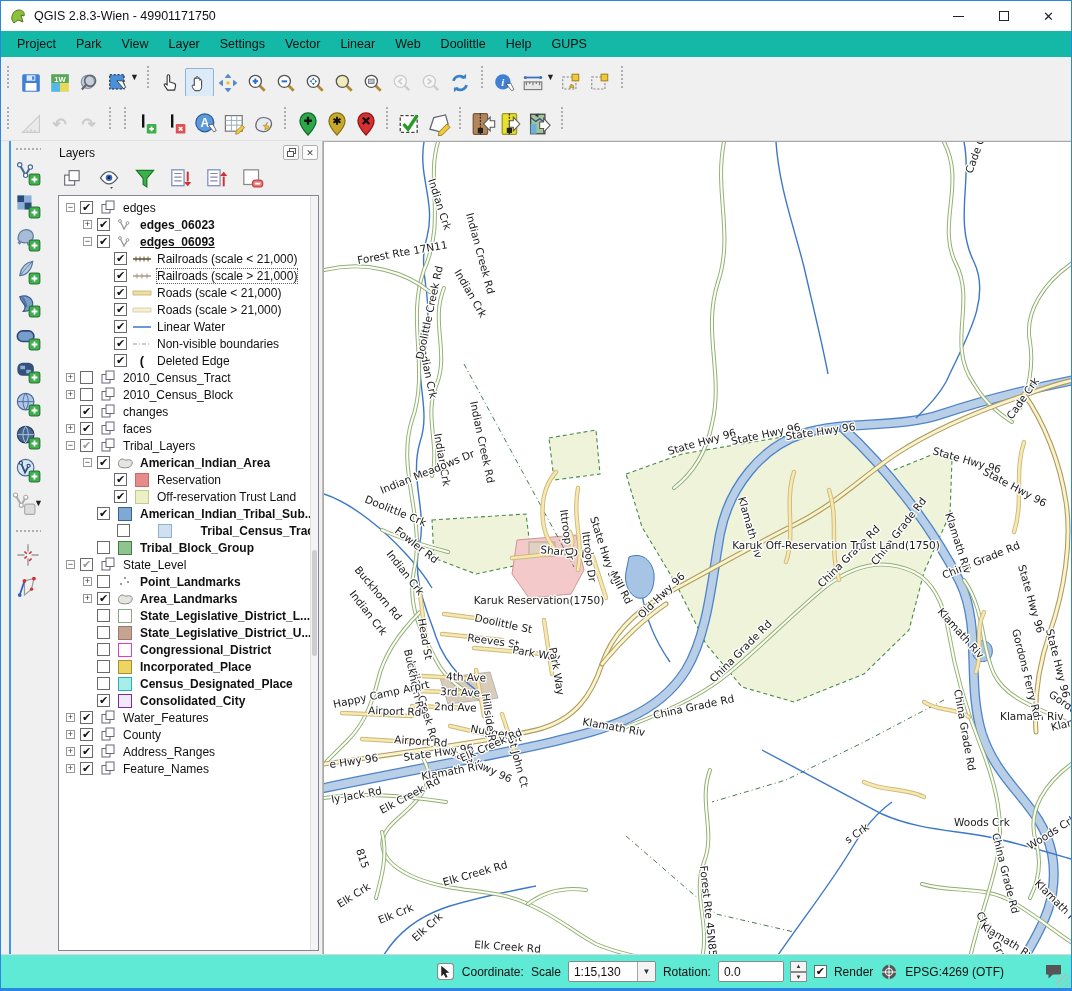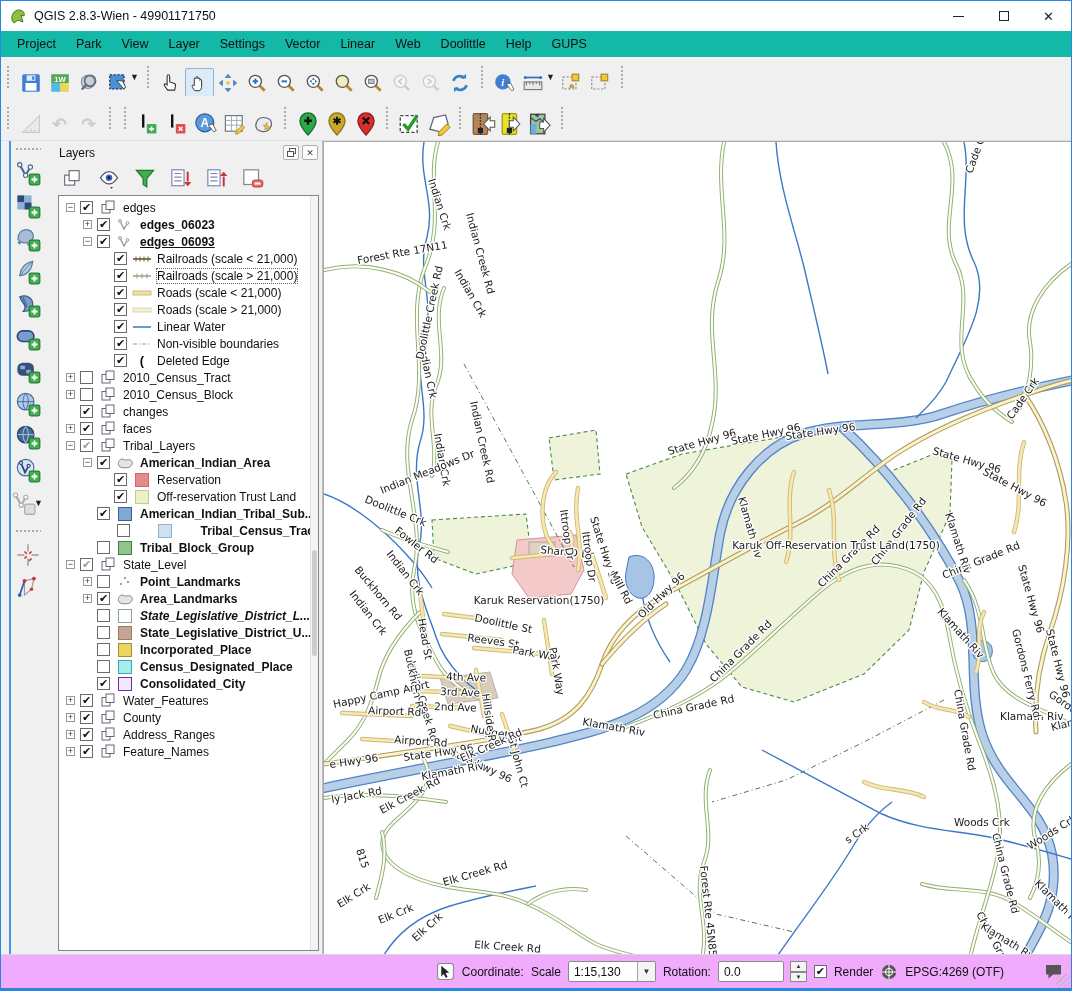--- a/index.html
+++ b/index.html
@@ -795,7 +795,7 @@
               </span>
               <span class="tlabel b">Area_Landmarks</span>
             </div>
-            <div class="tree-row" style="padding-left: 22px; font-style: italic;">
+            <div class="tree-row" style="padding-left: 22px;">
               <span class="expander none"></span>
               <span class="cb off"></span>
               <span class="licon">

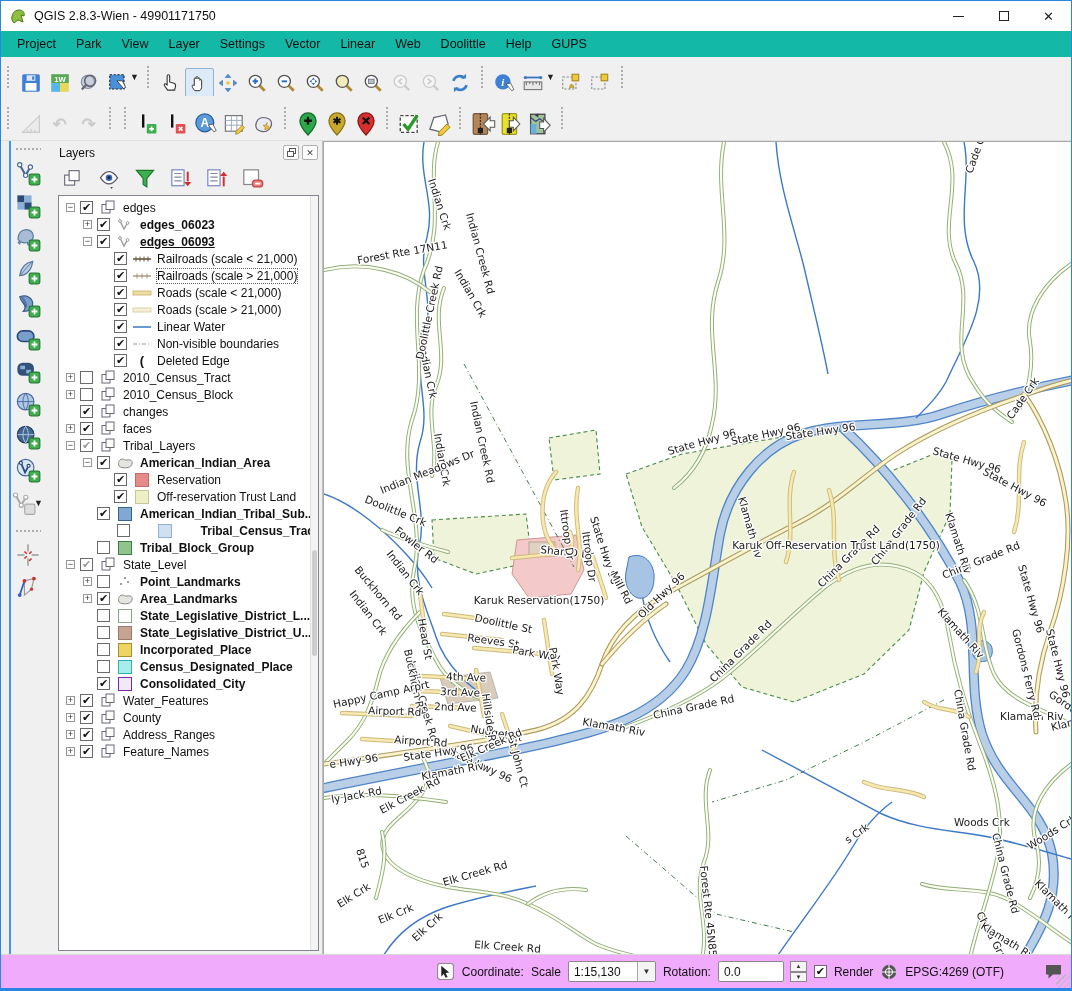--- a/index.html
+++ b/index.html
@@ -810,6 +810,14 @@
                 <span class="swatch" style="background: rgb(199, 163, 147); border-color: rgb(154, 122, 102);"></span>
               </span>
               <span class="tlabel b">State_Legislative_District_U...</span>
+            </div>
+            <div class="tree-row" style="padding-left: 22px;">
+              <span class="expander none"></span>
+              <span class="cb off"></span>
+              <span class="licon">
+                <span class="swatch" style="background: rgb(255, 255, 255); border-color: rgb(232, 56, 200);"></span>
+              </span>
+              <span class="tlabel b">Congressional_District</span>
             </div>
             <div class="tree-row" style="padding-left: 22px;">
               <span class="expander none"></span>

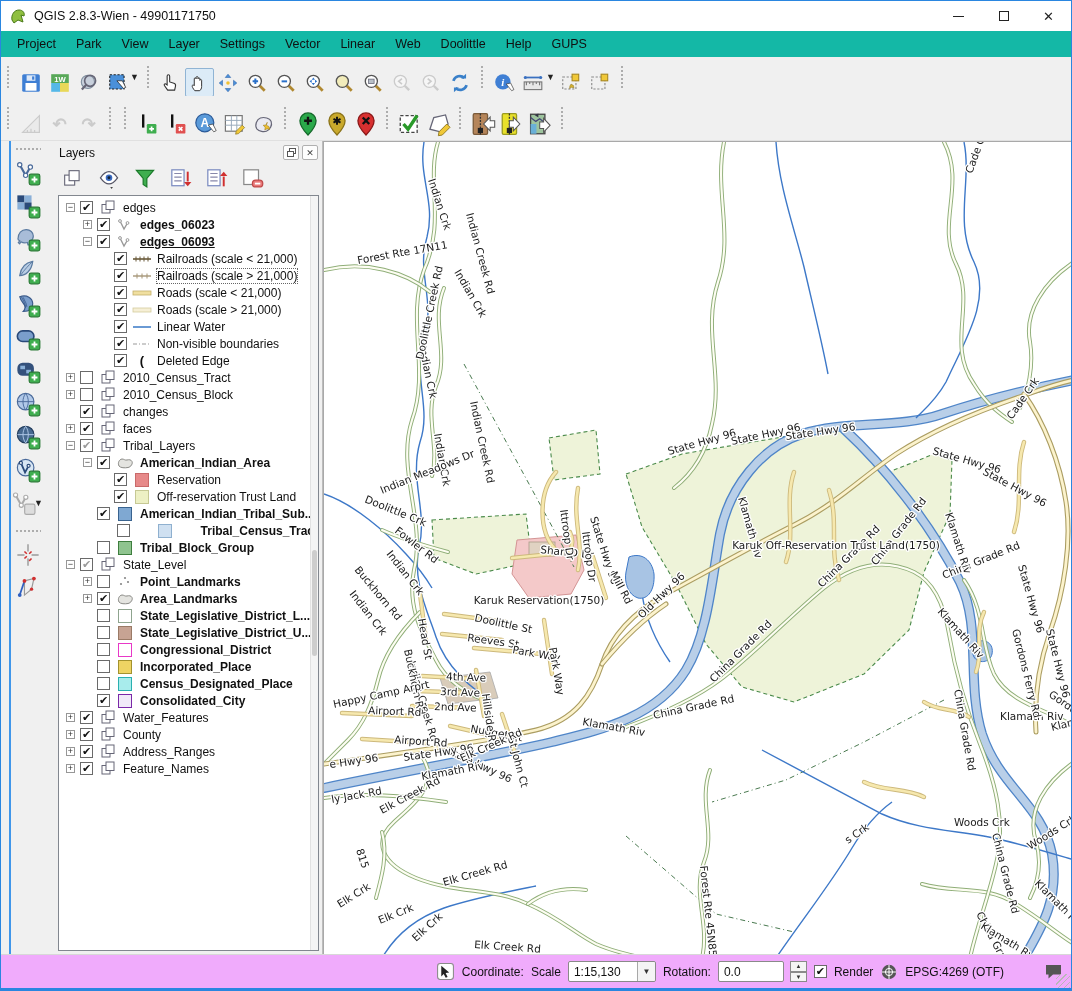--- a/index.html
+++ b/index.html
@@ -71,7 +71,7 @@
   .tland{fill:#eef3d9;stroke:#4a8a4a;stroke-width:1.1;stroke-dasharray:4 3;}
   .bdry{stroke:#4a7a50;stroke-width:1;fill:none;stroke-dasharray:5 3 1 3;}
   
-  .status{height:36px;flex:none;display:flex;align-items:center;background:#f0abfc;border-top:1px solid #d8d8d8;border-bottom:2px solid #2a86e0;padding:0 8px;font-size:12px;color:#111;gap:7px;}
+  .status{height:36px;flex:none;display:flex;align-items:center;background:#5eead4;border-top:1px solid #d8d8d8;border-bottom:2px solid #2a86e0;padding:0 8px;font-size:12px;color:#111;gap:7px;}
   .sinput{height:21px;border:1px solid #8a8a8a;background:#fff;display:flex;align-items:center;font-size:12px;border-radius:2px;}
   .coordval{width:238px;justify-content:center;}
   .combo{width:88px;padding-left:5px;position:relative;justify-content:flex-start;}

